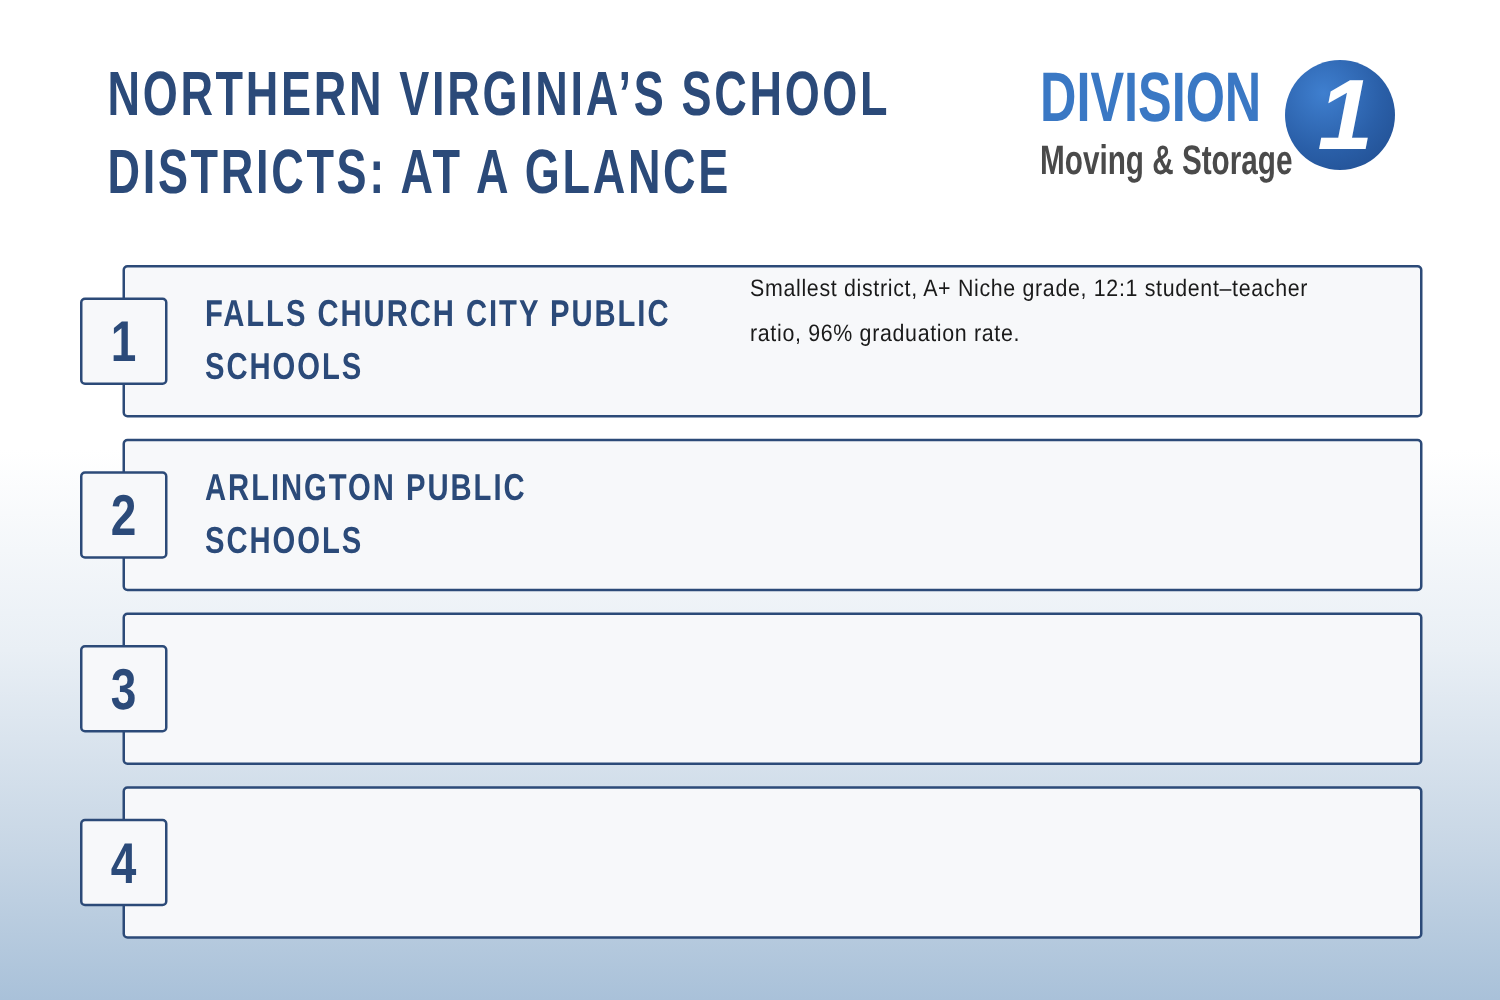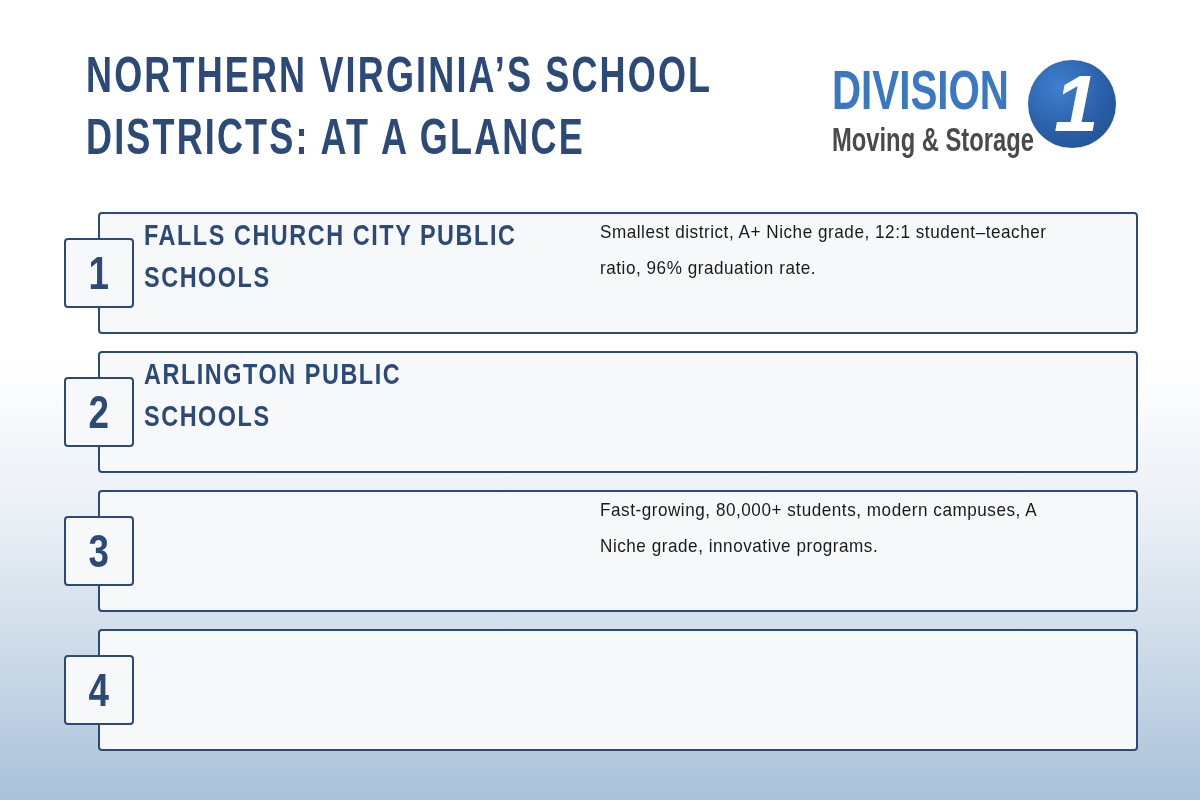--- a/index.html
+++ b/index.html
@@ -26,7 +26,7 @@
   .title div { display: block; }
   .logo {
     position: absolute;
-    left: 830px; top: 58px;
+    left: 830px; top: 46px;
     width: 290px; height: 115px; text-align: center;
   }
   .logo-division {

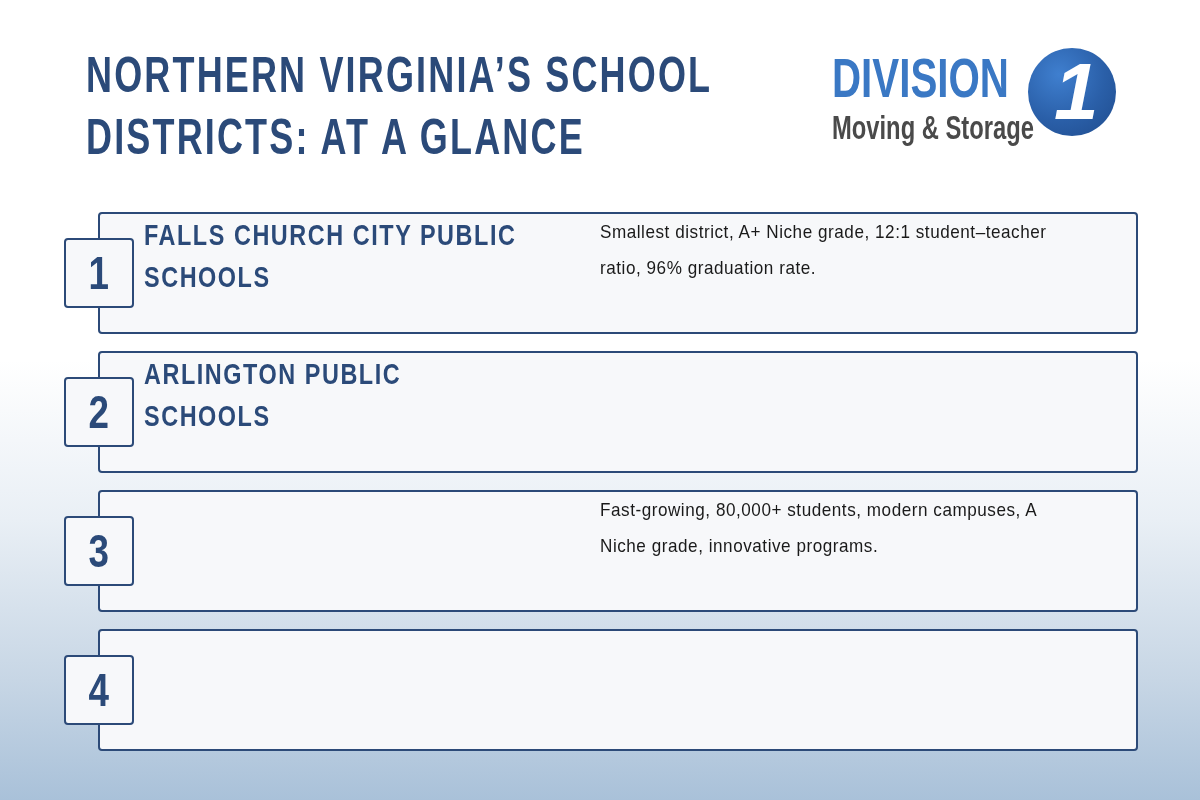--- a/index.html
+++ b/index.html
@@ -99,10 +99,10 @@
   }
   .card-title {
     position: absolute;
-    left: 44px;
+    left: 64px;
     top: 0; bottom: 0;
     width: 480px;
-    display: flex; 
+    display: flex; align-items: center;
   }
   .card-title span {
     font-family: "Liberation Sans", sans-serif;

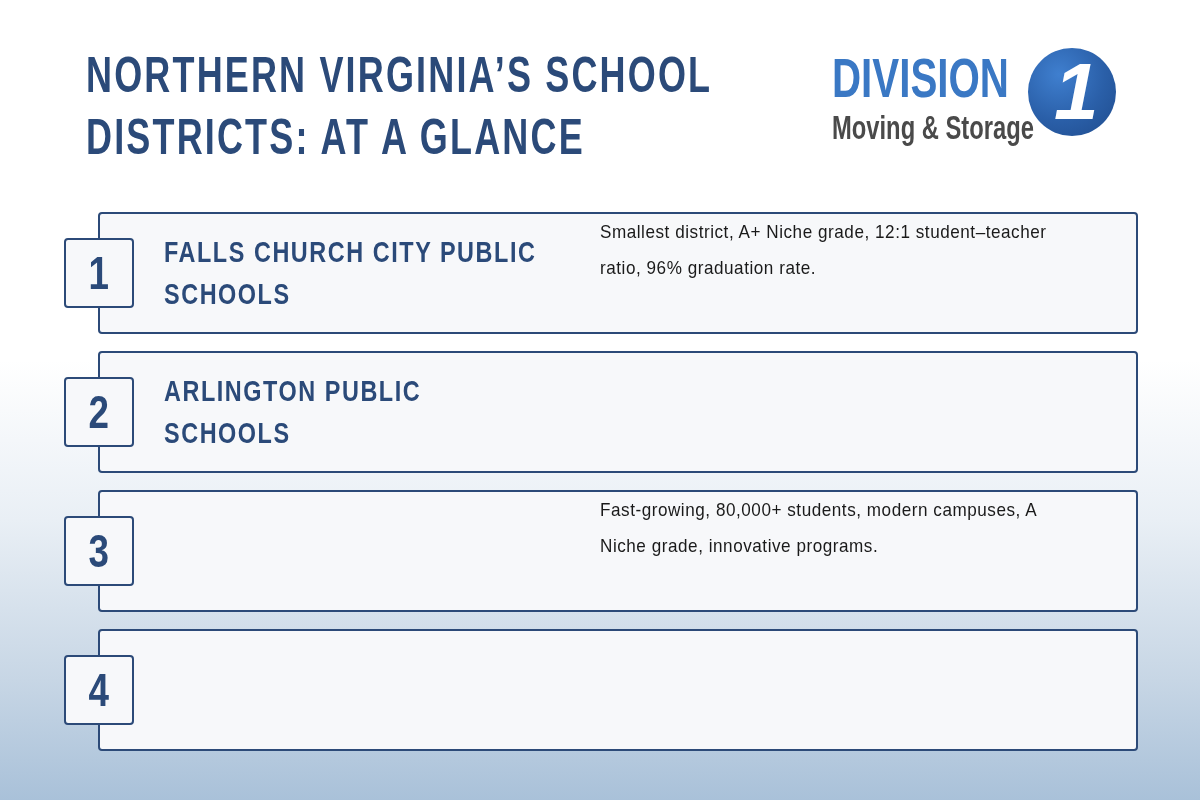--- a/index.html
+++ b/index.html
@@ -177,9 +177,6 @@
   <div class="num-box">
     <span class="num">3</span>
   </div>
-  <div class="card-desc">
-    <span>Fast-growing, 80,000+ students, modern campuses, A Niche grade, innovative programs.</span>
-  </div>
 </div>
 
 <div class="card" style="top:629px;">

